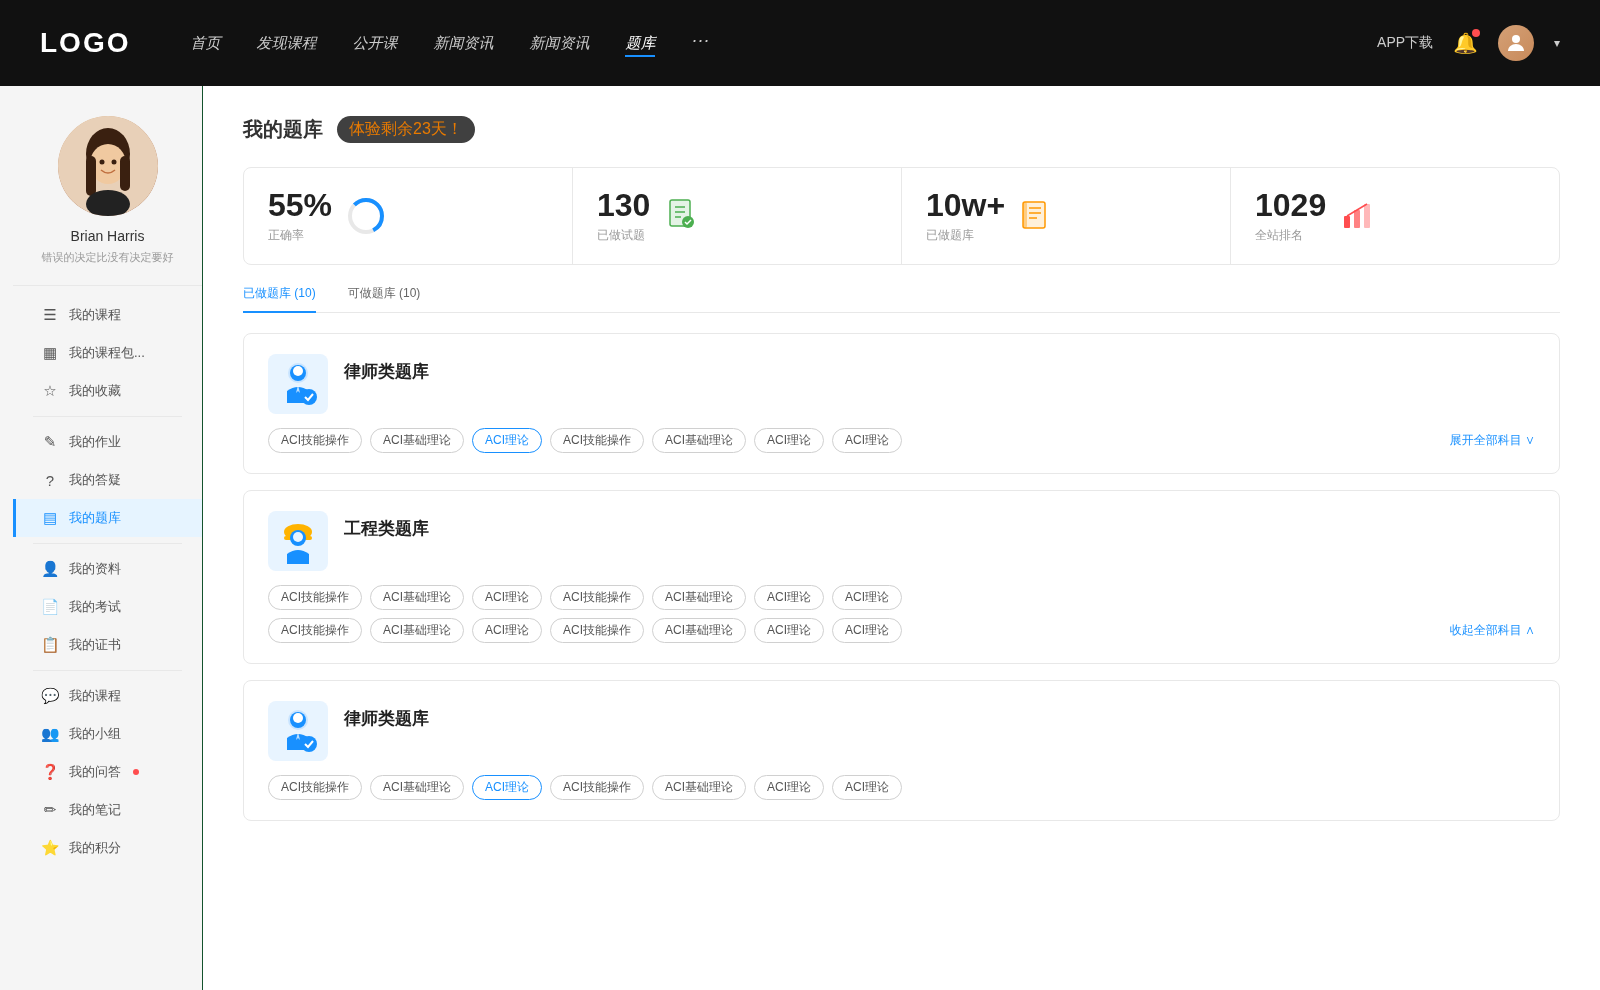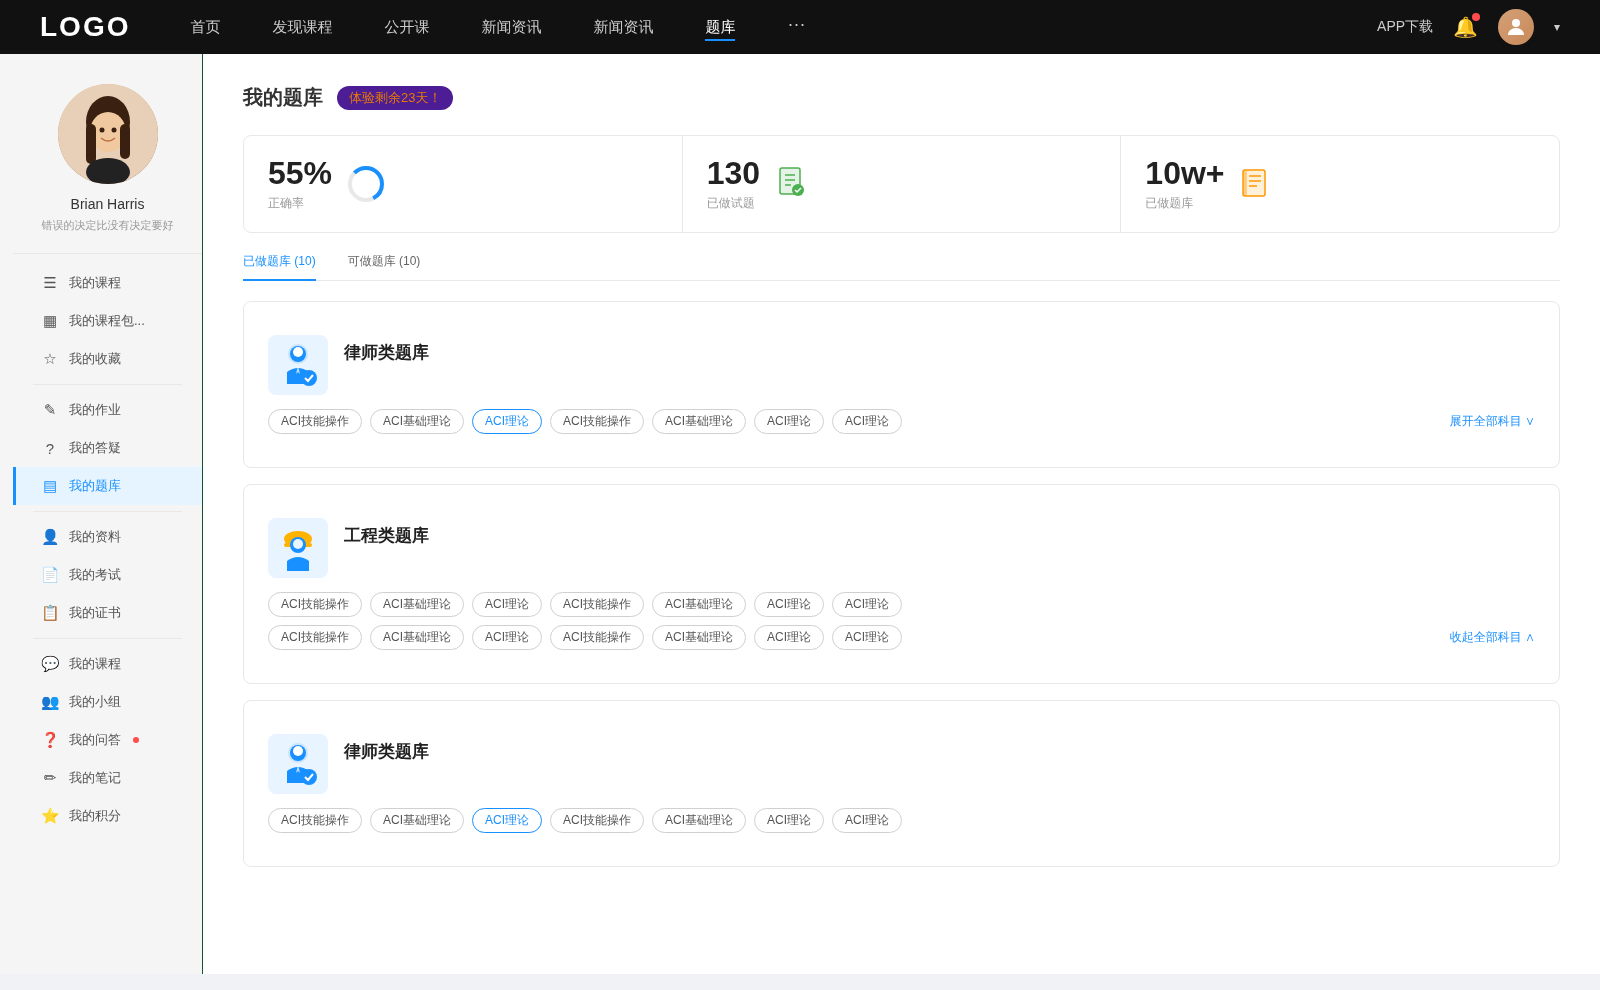--- a/index.html
+++ b/index.html
@@ -8,7 +8,7 @@
     
     .navbar {
       background: #111;
-      height: 54px;
+      height: 86px;
       display: flex;
       align-items: center;
       padding: 0 40px;

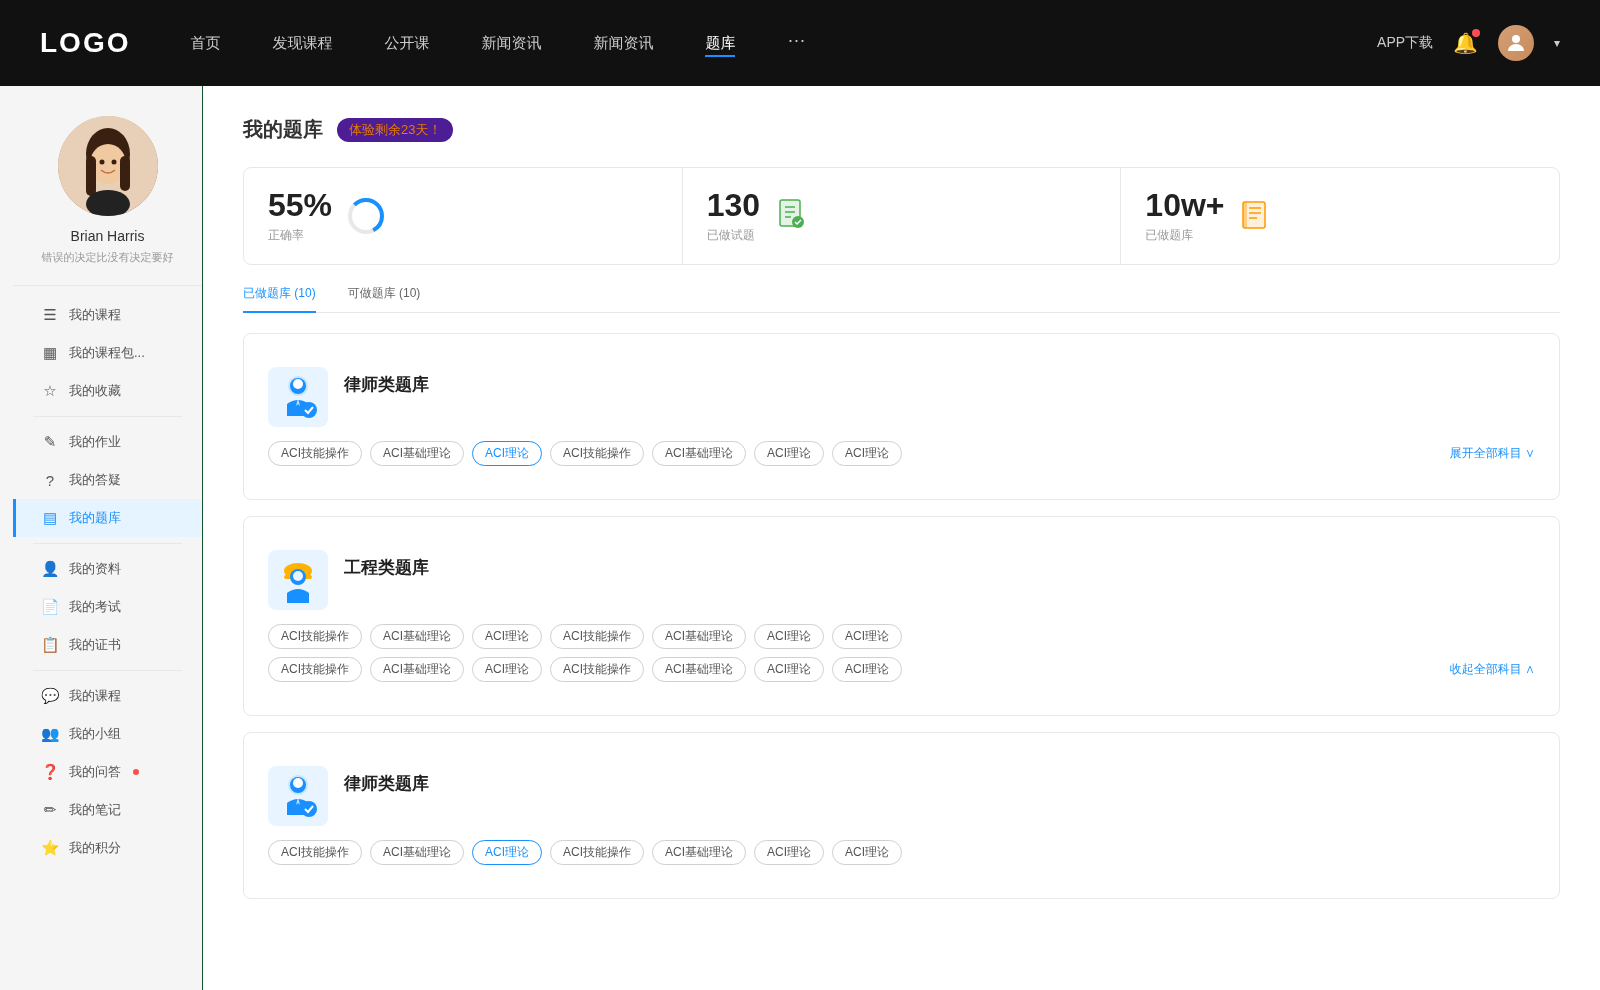--- a/index.html
+++ b/index.html
@@ -23,8 +23,9 @@
     }
     .navbar-links {
       display: flex;
-      gap: 52px;
+      gap: 36px;
       flex: 1;
+      font-style: italic;
     }
     .navbar-link {
       color: #ccc;

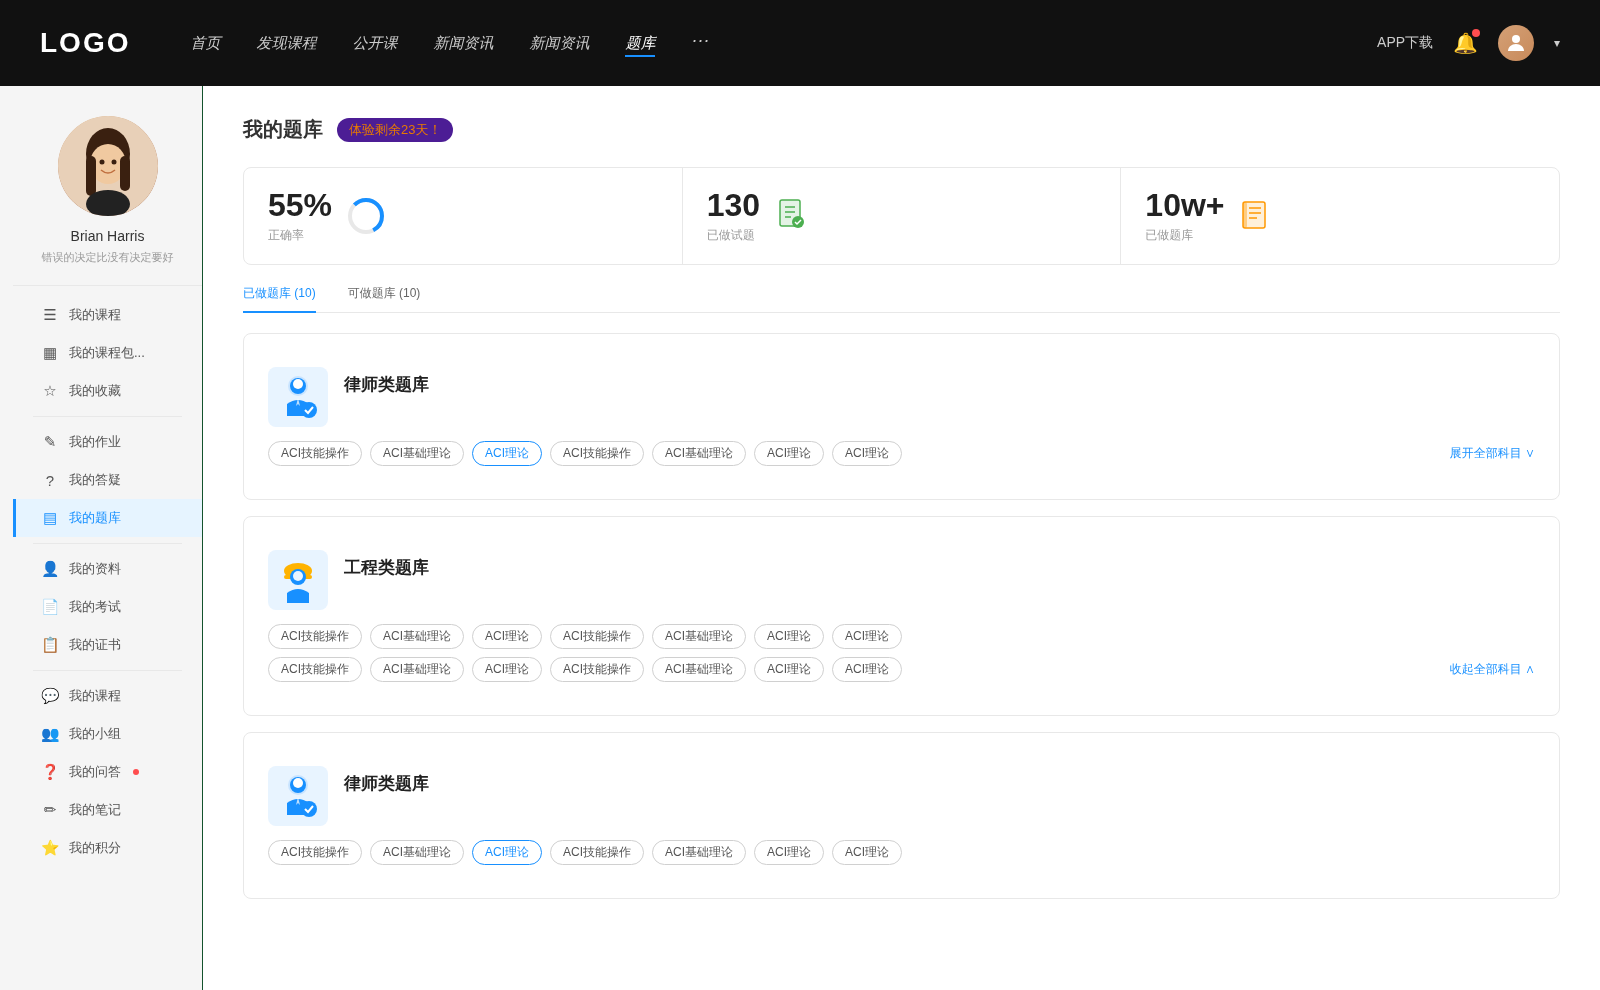--- a/index.html
+++ b/index.html
@@ -211,10 +211,10 @@
       color: #333;
     }
     .trial-badge {
-      background: #4c1d95;
+      background: #404040;
       color: #e87a00;
       border-radius: 20px;
-      font-size: 13px;
+      font-size: 16px;
       padding: 3px 12px;
     }
 

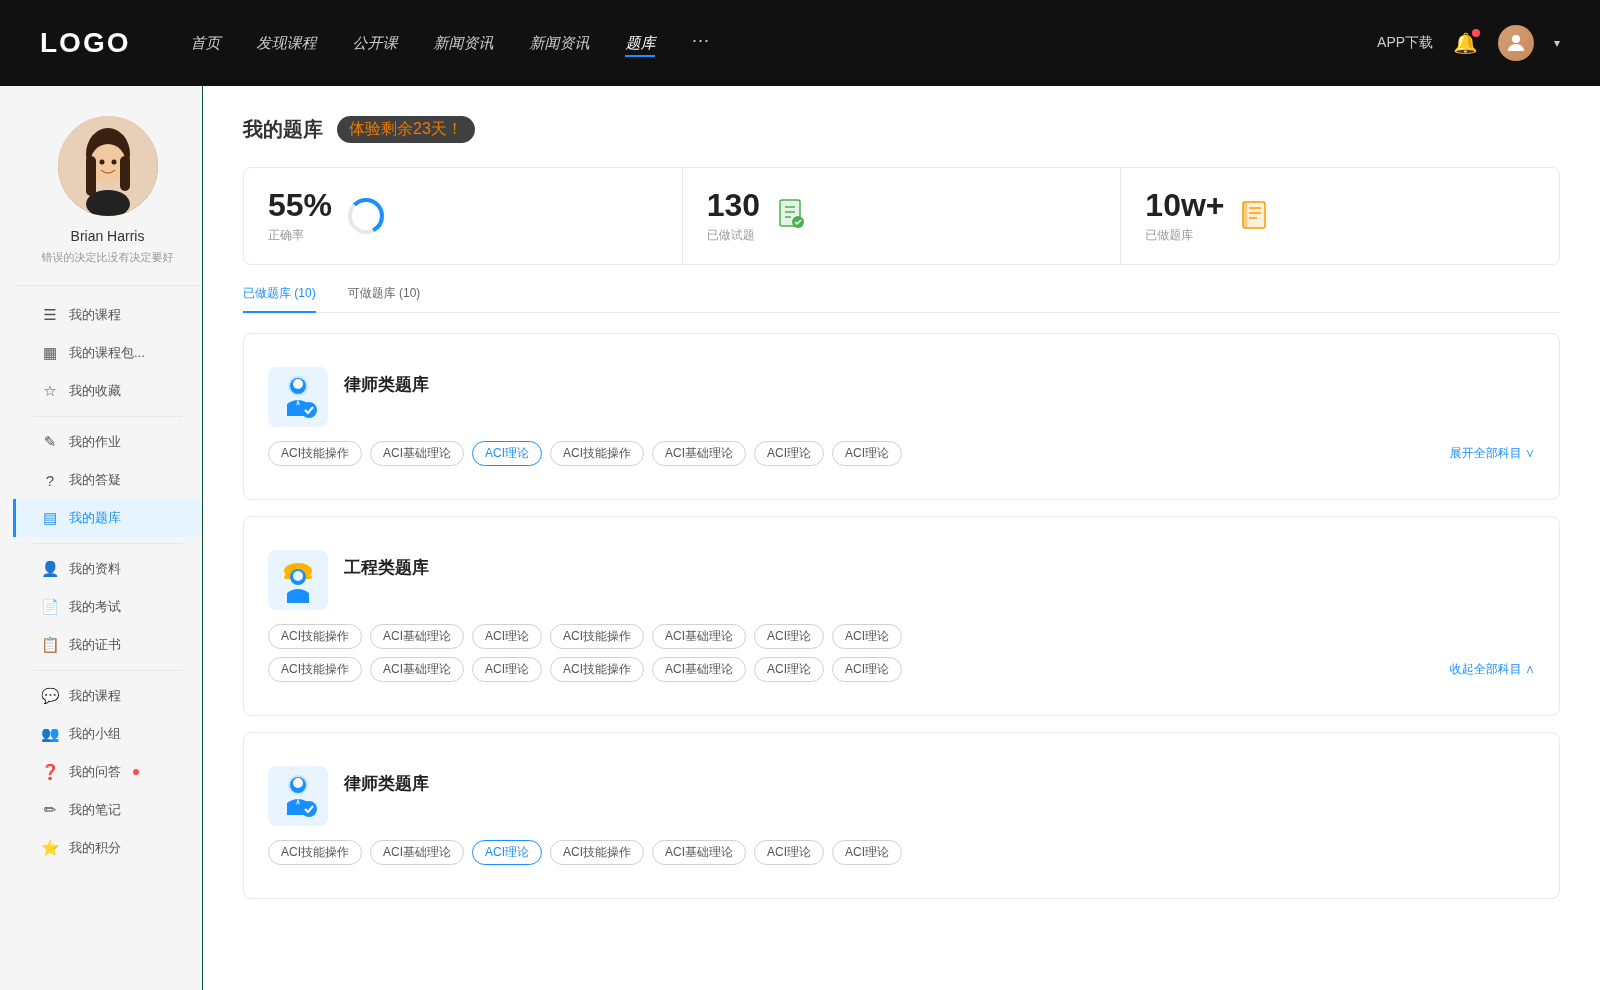--- a/index.html
+++ b/index.html
@@ -530,6 +530,20 @@
         </div>
       </div>
 
+      <div class="stat-item">
+        <div class="stat-text">
+          <div class="stat-number">1029</div>
+          <div class="stat-label">全站排名</div>
+        </div>
+        <div class="stat-icon">
+          <svg width="36" height="36" viewBox="0 0 36 36">
+            <rect x="4" y="20" width="6" height="12" rx="1" fill="#ff4d4f"></rect>
+            <rect x="14" y="14" width="6" height="18" rx="1" fill="#ff4d4f" opacity="0.7"></rect>
+            <rect x="24" y="8" width="6" height="24" rx="1" fill="#ff4d4f" opacity="0.4"></rect>
+            <polyline points="7,20 17,14 27,8" stroke="#ff4d4f" stroke-width="1.5" fill="none"></polyline>
+          </svg>
+        </div>
+      </div>
     </div>
 
     <div class="tabs-row">

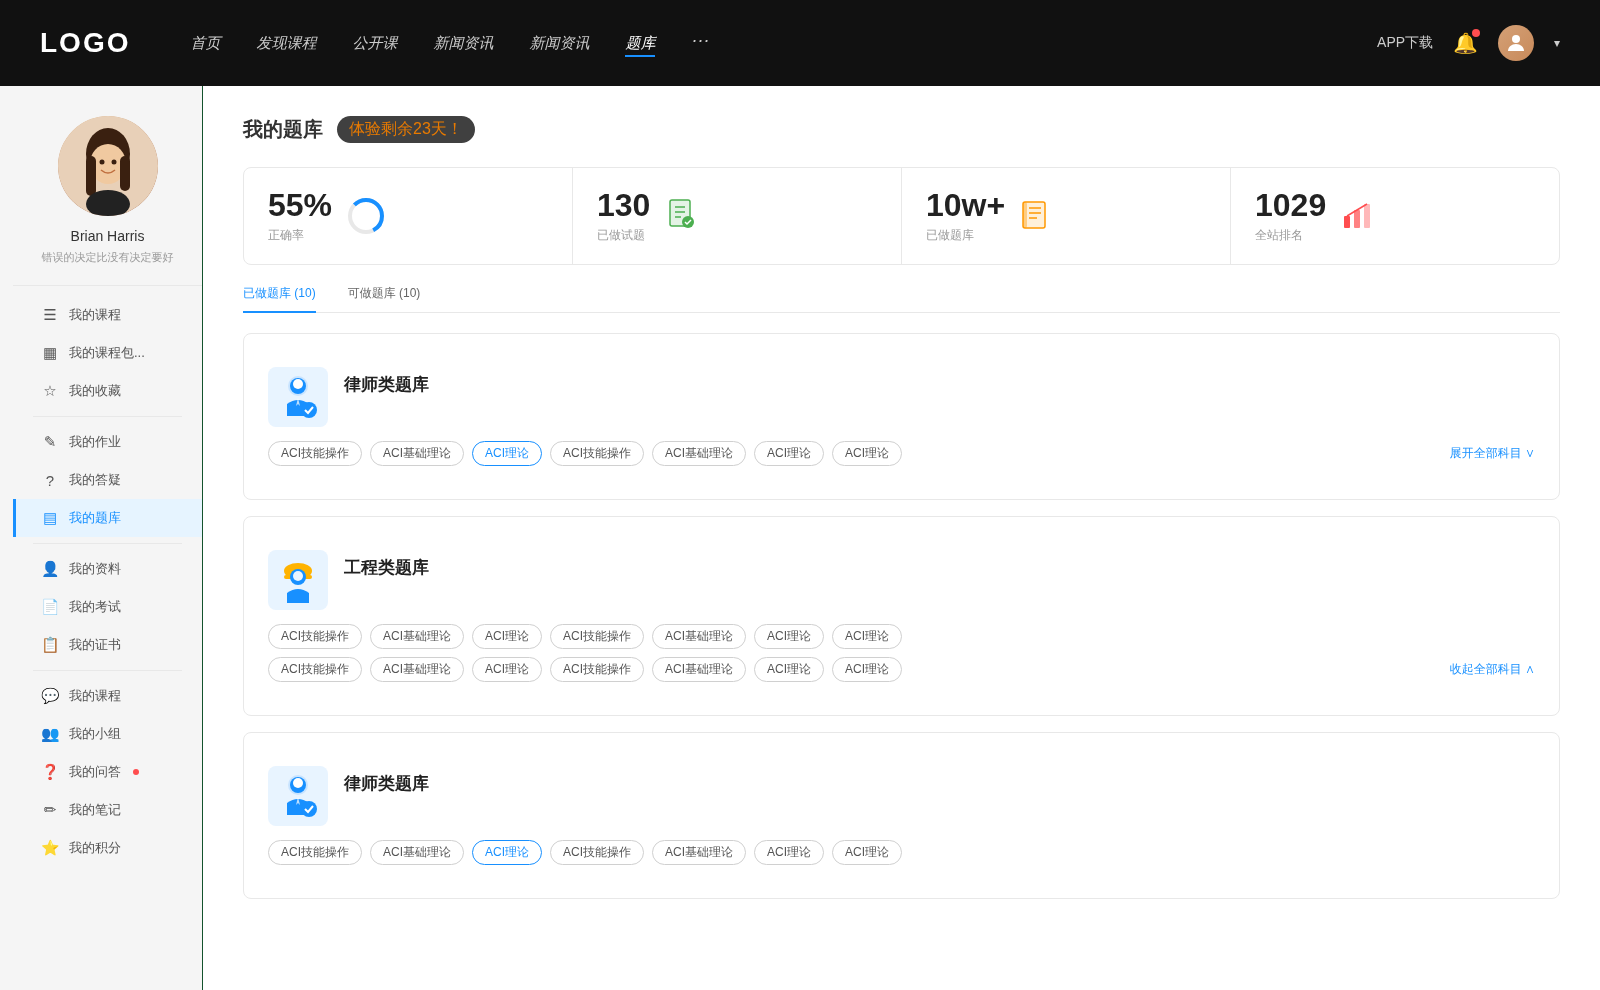--- a/index.html
+++ b/index.html
@@ -288,7 +288,7 @@
     .qbank-card {
       border: 1px solid #e8e8e8;
       border-radius: 8px;
-      padding: 33px 24px;
+      padding: 20px 24px;
       margin-bottom: 16px;
     }
     .qbank-header {

